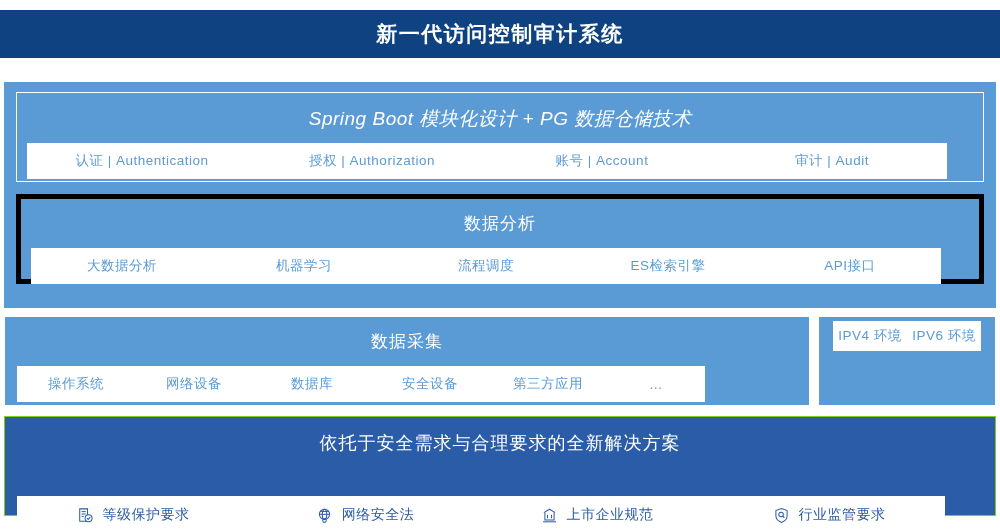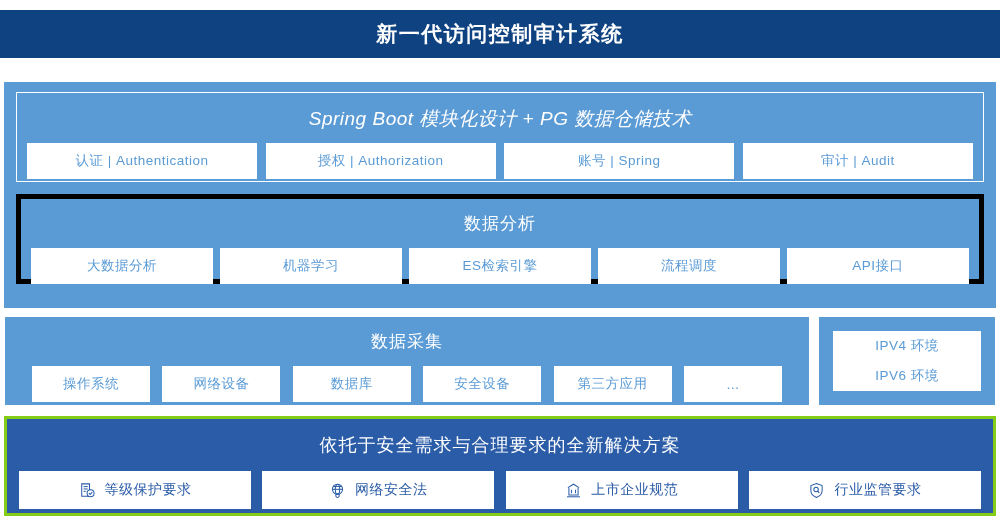--- a/index.html
+++ b/index.html
@@ -42,7 +42,6 @@
   .sechead.it{font-style:italic;font-size:19px;letter-spacing:0.5px;}
   .boxrow{
     display:flex;
-    justify-content:space-between;
     box-sizing:border-box;
   }
   .cell{

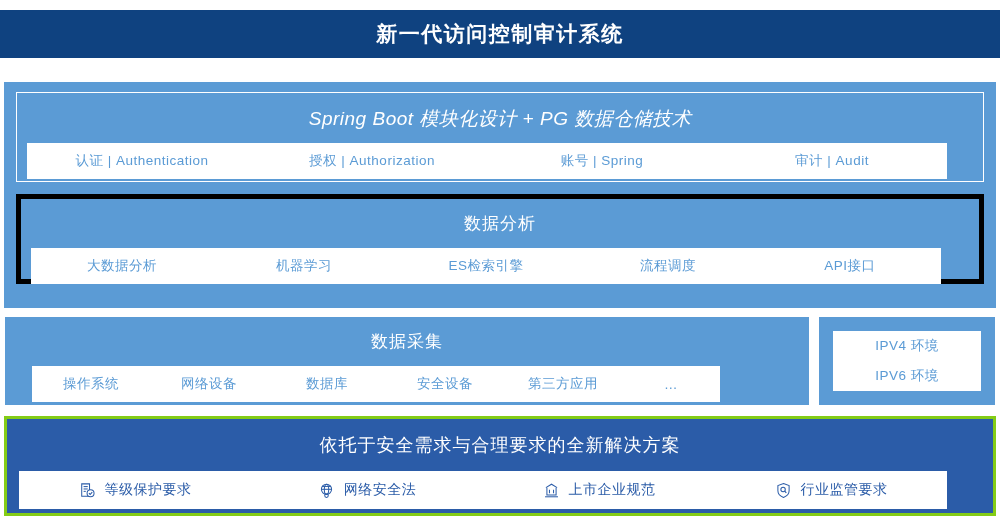--- a/index.html
+++ b/index.html
@@ -117,7 +117,7 @@
       <div class="boxrow">
         <div class="cell">认证 | Authentication</div>
         <div class="cell">授权 | Authorization</div>
-        <div class="cell">账号 | Spring</div>
+        <div class="cell">账号 | Account</div>
         <div class="cell">审计 | Audit</div>
       </div>
     </div>

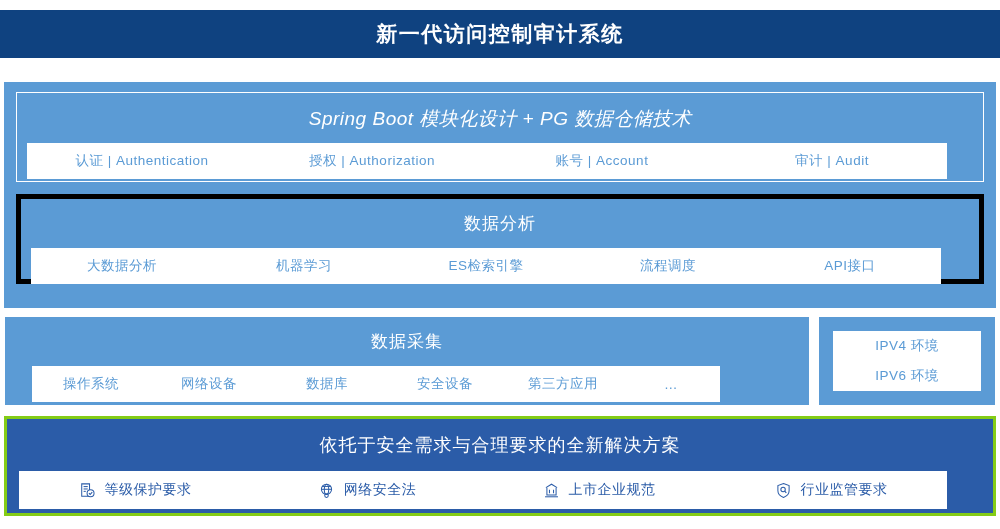--- a/index.html
+++ b/index.html
@@ -127,8 +127,8 @@
       <div class="boxrow">
         <div class="cell">大数据分析</div>
         <div class="cell">机器学习</div>
+        <div class="cell">流程调度</div>
         <div class="cell">ES检索引擎</div>
-        <div class="cell">流程调度</div>
         <div class="cell">API接口</div>
       </div>
     </div>

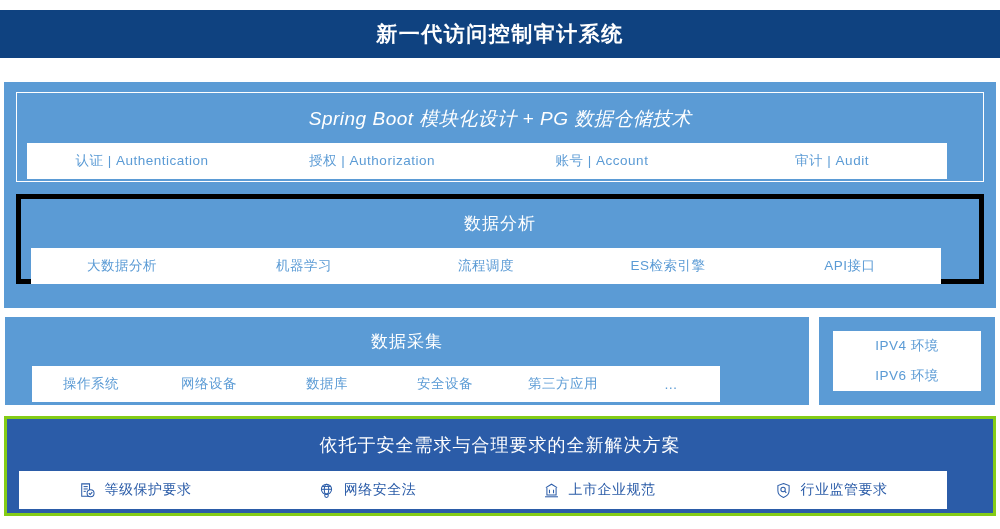--- a/index.html
+++ b/index.html
@@ -81,7 +81,7 @@
 
   #sec-ipenv{left:818px;top:316px;width:178px;height:90px;}
   #sec-ipenv .ipwrap{
-    display:flex;flex-direction:column;justify-content:center;
+    display:flex;flex-direction:row;justify-content:center;
     height:100%;padding:4px 14px;box-sizing:border-box;
   }
   #sec-ipenv .cell{width:100%;height:30px;}

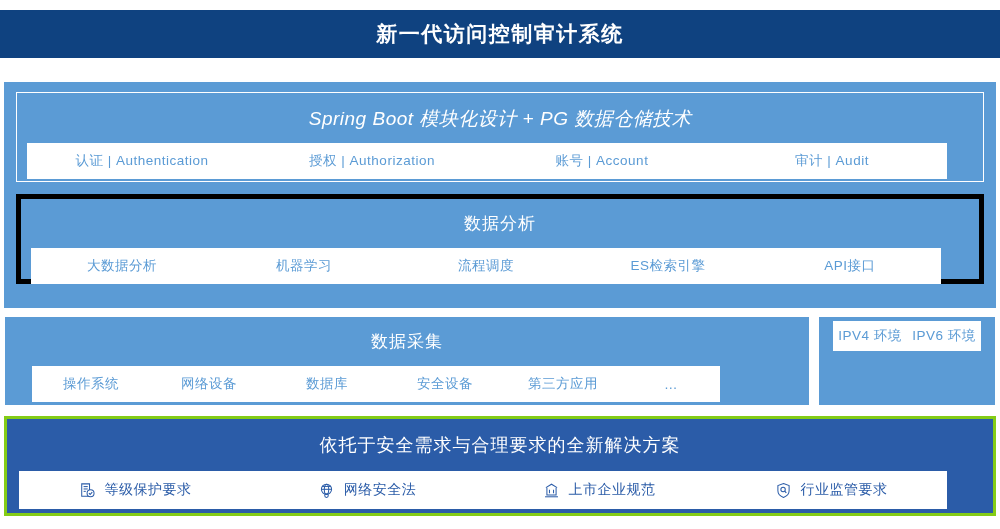--- a/index.html
+++ b/index.html
@@ -75,7 +75,7 @@
   
   #sec-collect{left:4px;top:316px;width:806px;height:90px;}
   #sec-collect .sechead{margin-top:13px;}
-  #sec-collect .boxrow{margin-top:13px;padding:0 27px;}
+  #sec-collect .boxrow{margin-top:13px;padding:0 12px;}
   #sec-collect .cell{width:118px;}
   #sec-collect .cell.narrow{width:98px;}
 

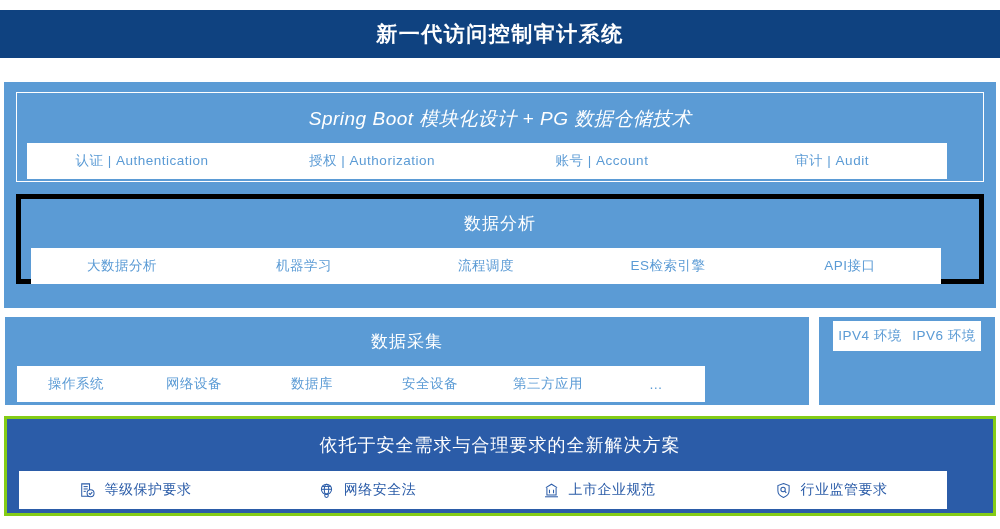--- a/index.html
+++ b/index.html
@@ -91,7 +91,7 @@
     left:4px;top:416px;width:992px;height:100px;
     background:#2b5ca8;
   }
-  #sec-solution .inner{border:3px solid #84cc16;}
+  #sec-solution .inner{border:1px solid #84cc16;gap:27px;}
   #sec-solution .sechead{margin-top:14px;font-size:18px;color:#ffffff;}
   #sec-solution .boxrow{margin-top:14px;padding:0 12px;}
   #sec-solution .cell{

